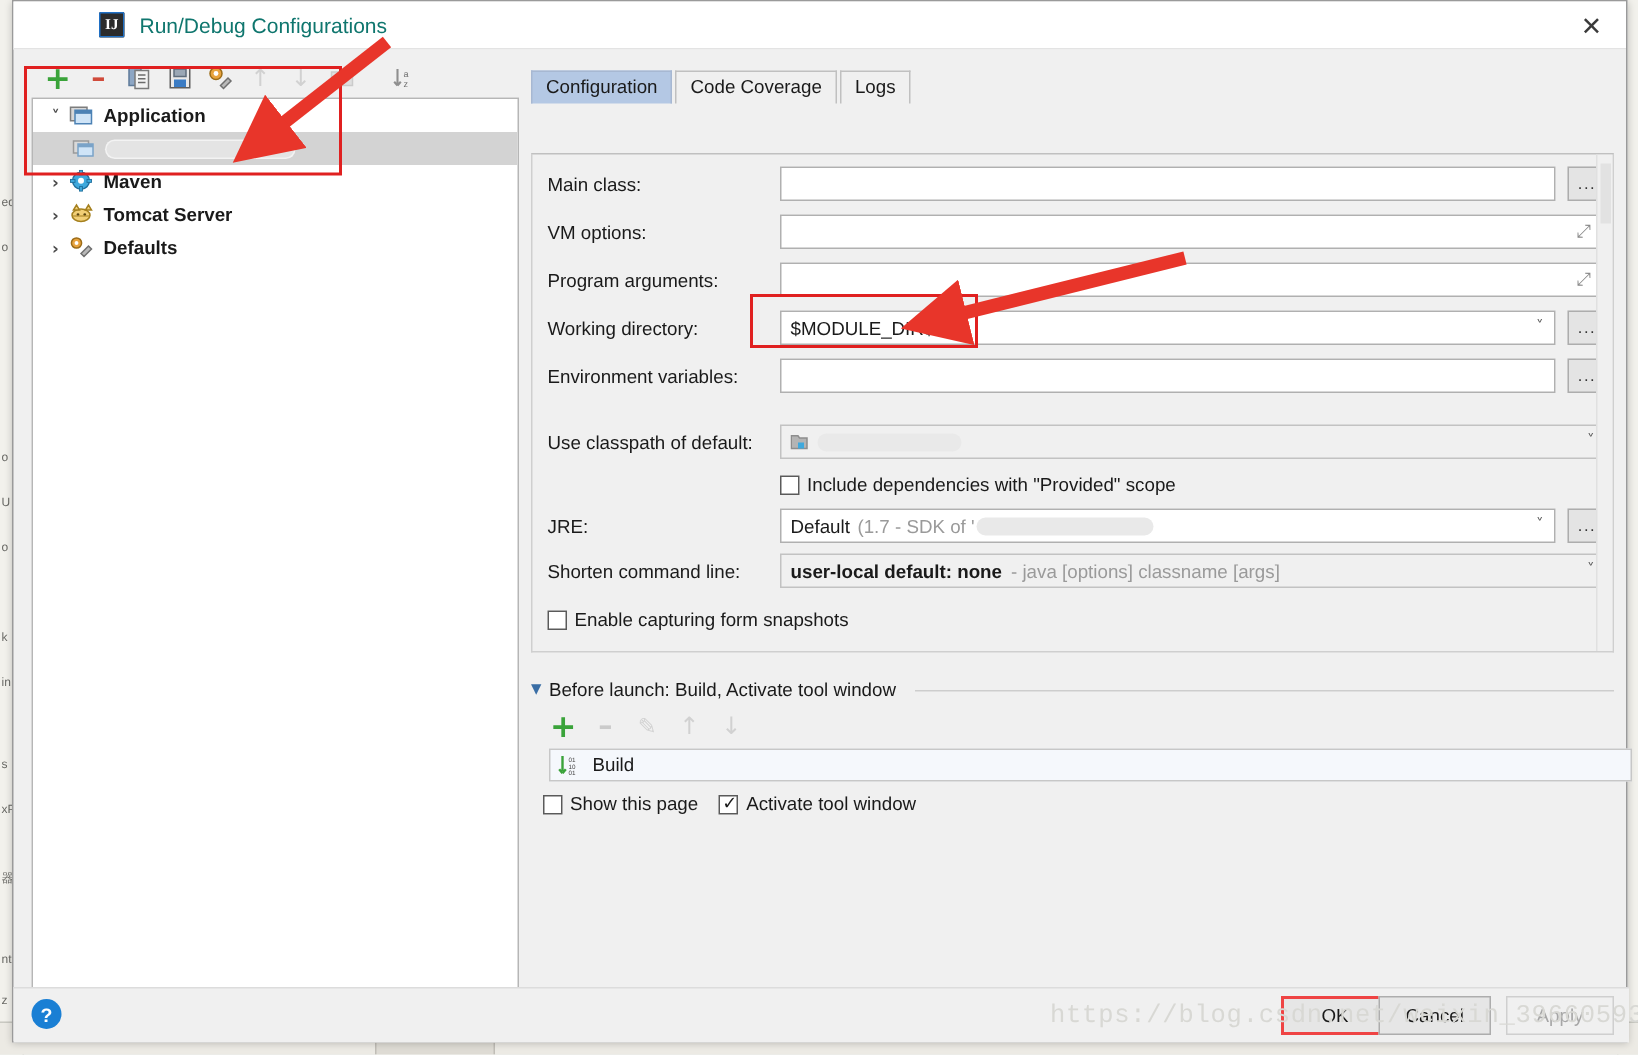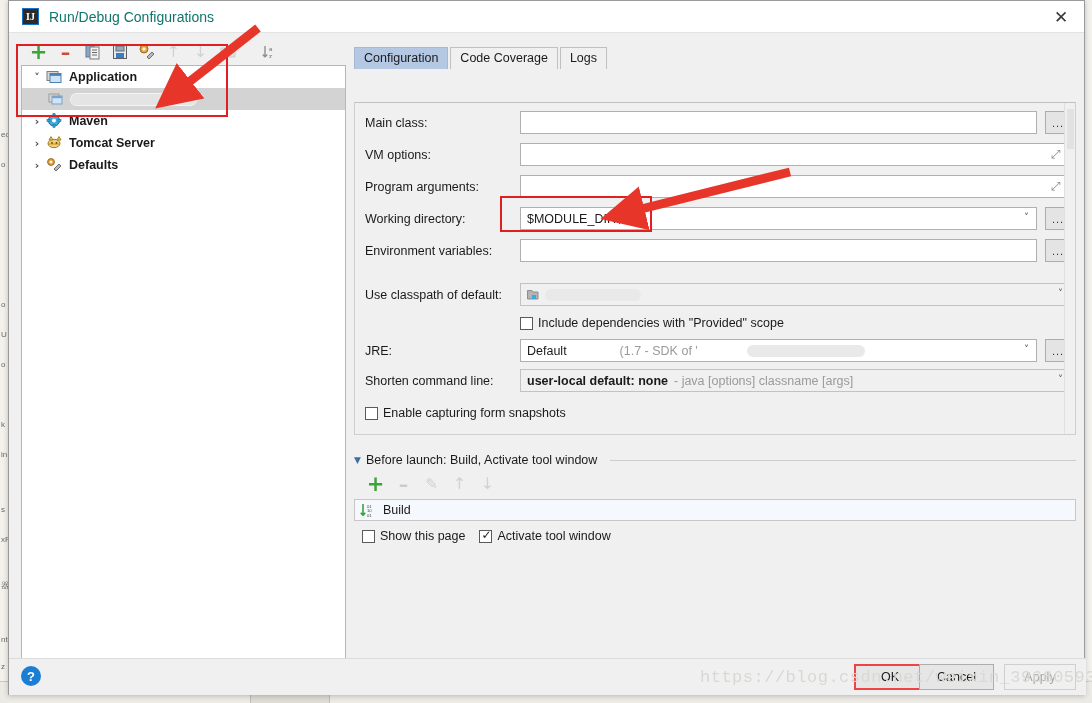--- a/index.html
+++ b/index.html
@@ -56,7 +56,7 @@
   #titlebar {
     height:32px; background:#ffffff;
     border-bottom:1px solid #e3e3e3;
-    display:flex; align-items:center; position:relative;
+    display:flex; align-items:center; position:relative;padding-left:44px;
   }
   #app-icon {
     width:17px; height:17px; margin-left:13px;

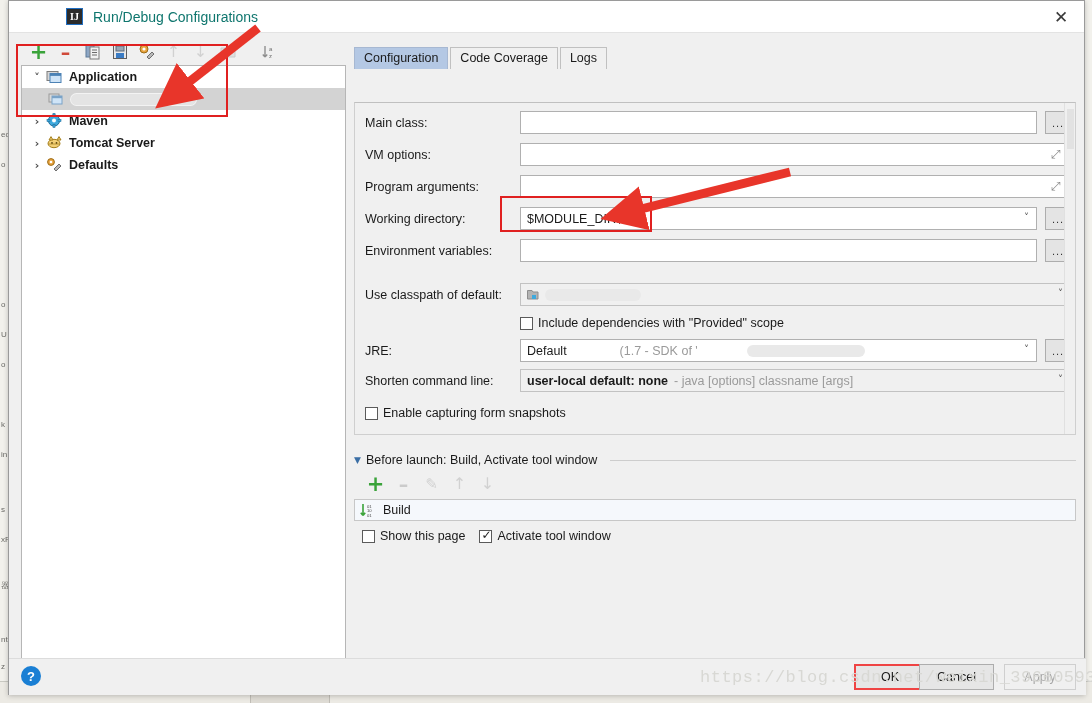--- a/index.html
+++ b/index.html
@@ -481,7 +481,7 @@
           <div class="frow" style="top:236px">
             <span class="flabel">JRE:</span>
           </div>
-          <div class="finput" style="left:165px; top:236px; width:517px;gap:48px;">
+          <div class="finput" style="left:165px; top:236px; width:517px;">
             <span>Default</span>
             <span class="muted" style="margin-left:5px">(1.7 - SDK of '</span>
             <span class="redact-inline" style="width:118px;margin-left:1px"></span>

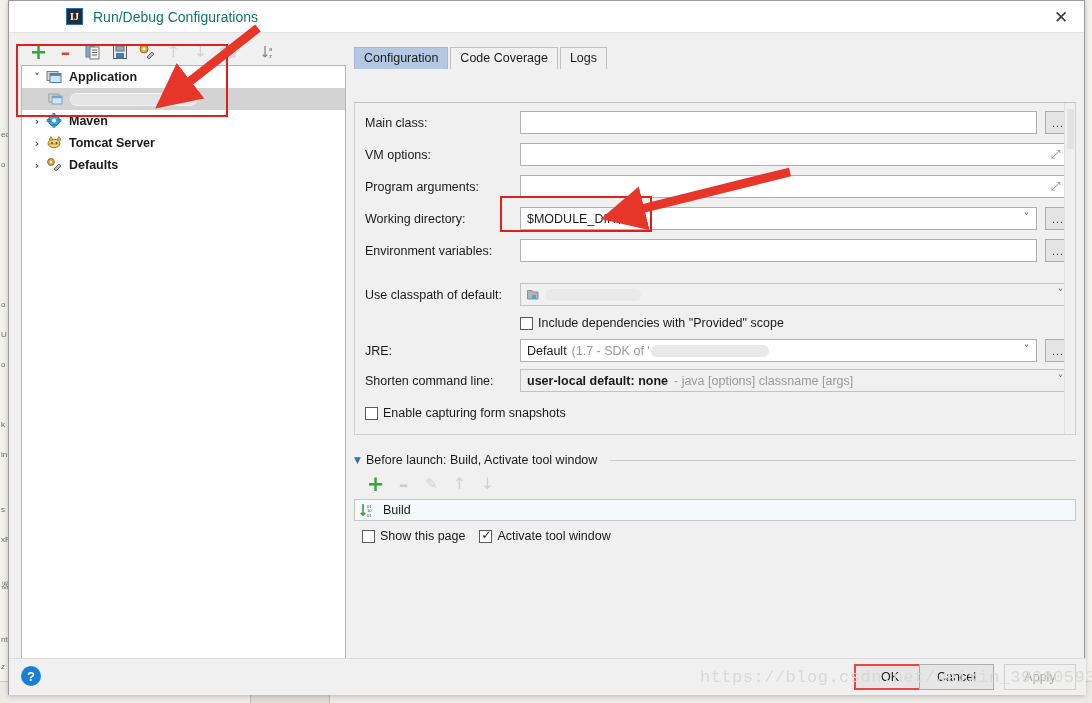--- a/index.html
+++ b/index.html
@@ -203,7 +203,7 @@
   #bl-list {
     margin-top:2px; width:722px; height:22px; background:#f5f8fc;
     border:1px solid #c7c7c7; display:flex; align-items:center; padding-left:4px;
-    font-size:12.5px; gap:6px;
+    font-size:12.5px; gap:6px;margin-left:12px;
   }
   #bl-bottom { display:flex; align-items:center; gap:14px; margin-top:8px; padding-left:8px; }
 

